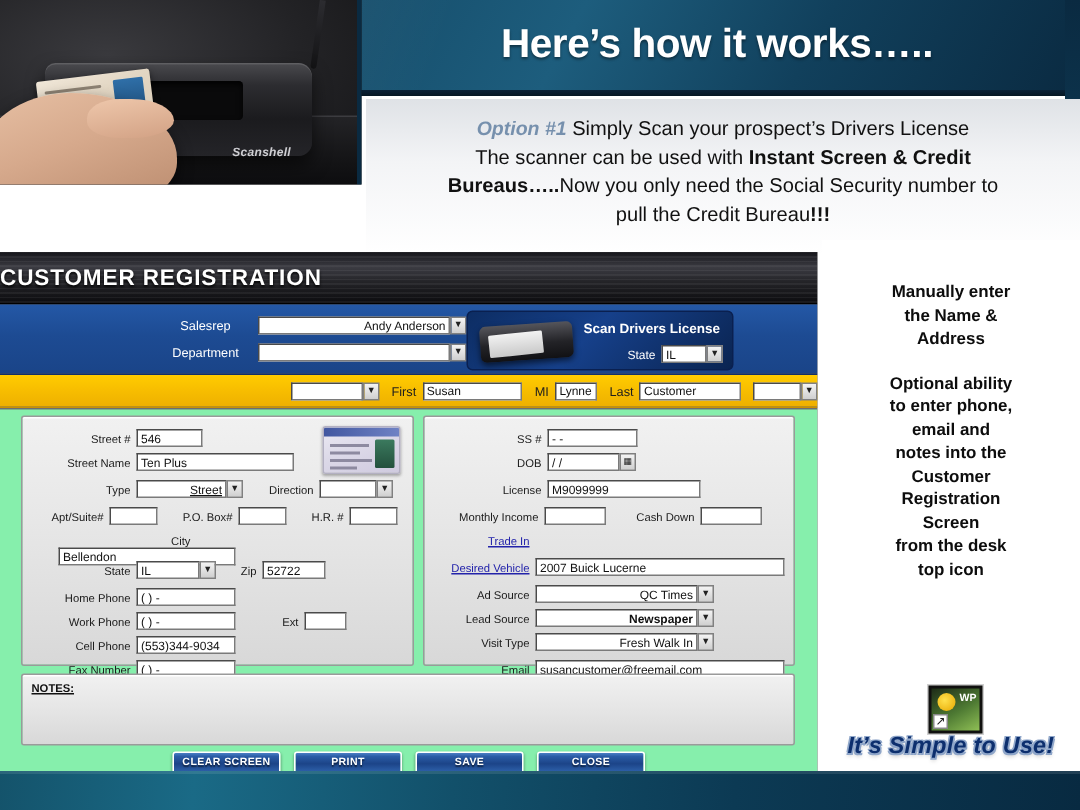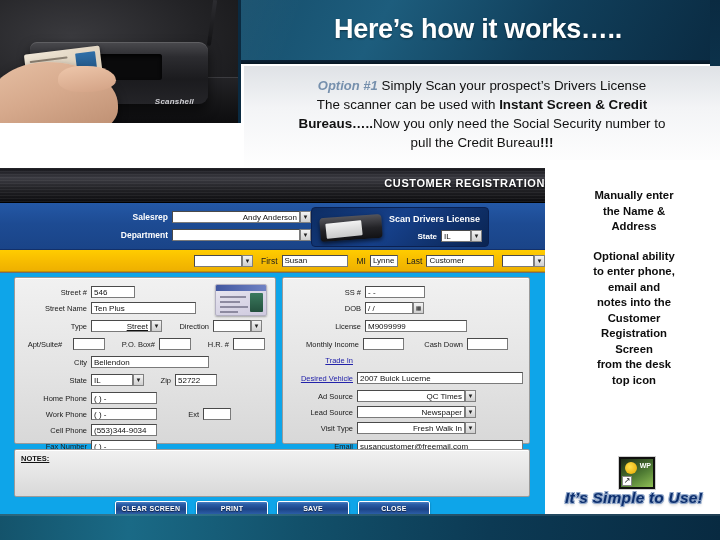--- a/index.html
+++ b/index.html
@@ -145,8 +145,8 @@
   }
   .app-title span {
     position:absolute; left:0; right:0; top:9px;
-    text-align:right; color:#ffffff;
-    font-size: 11px; font-weight: bold; letter-spacing: .6px;
+    text-align:left; color:#ffffff;
+    font-size: 15px; font-weight: bold; letter-spacing: .6px;
     text-shadow: 0 1px 2px rgba(0,0,0,.9);
   }
 

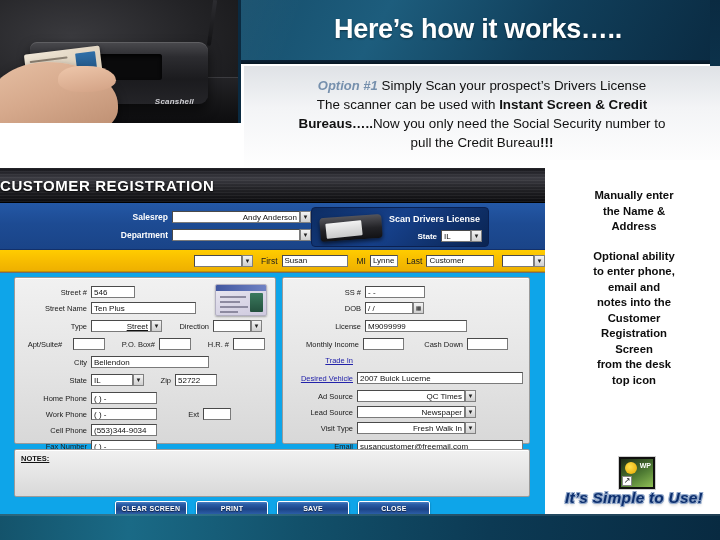--- a/index.html
+++ b/index.html
@@ -157,9 +157,8 @@
   }
   .bb-row { position:absolute; display:flex; align-items:center; }
   .bb-label {
-    color:#ffffff; font-size:8.5px; text-align:right;
+    color:#ffffff; font-size:8.5px; text-align:center;
     margin-right:4px;
-    font-weight:bold;
   }
   .inp {
     background:#ffffff; border:1px solid #7a7a7a;

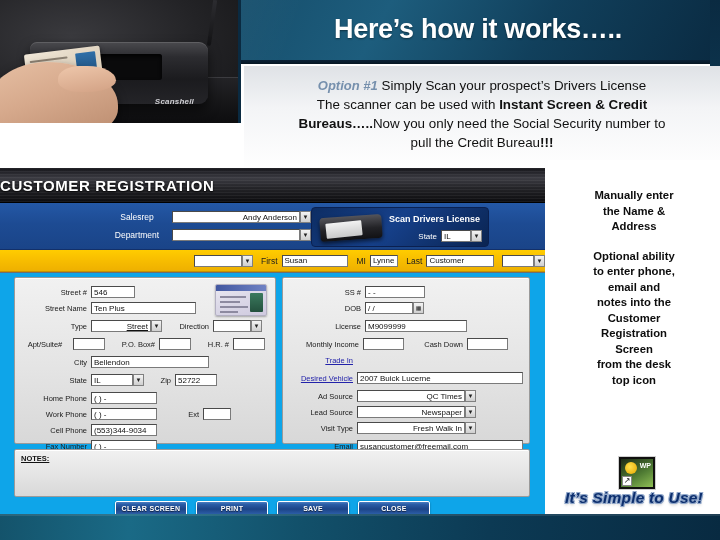--- a/index.html
+++ b/index.html
@@ -214,7 +214,7 @@
 
   .body-area {
     position:absolute; left:0; top:105px; width:545px; height:252px;
-    background:#0ea5e9;
+    background:#86efac;
   }
   .panel {
     position:absolute;

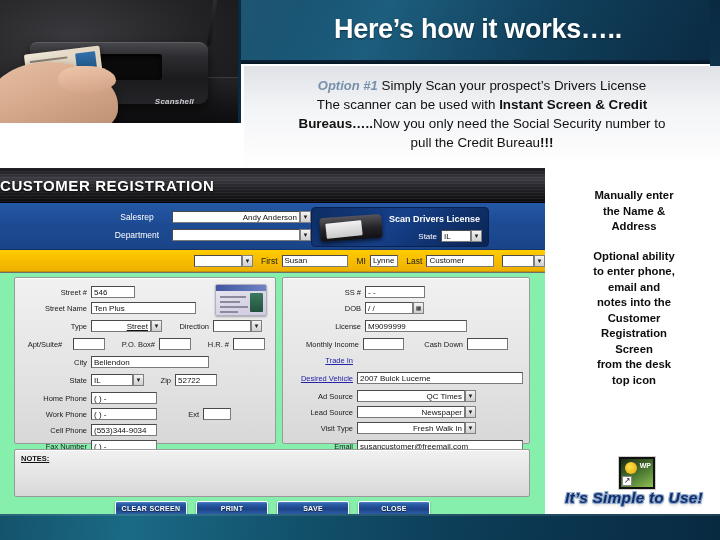--- a/index.html
+++ b/index.html
@@ -459,7 +459,7 @@
           </div>
         </div>
         <div class="frow" style="left:6px; top:60px;">
-          <div class="flabel" style="width:48px;text-align:center;">Apt/Suite#</div>
+          <div class="flabel" style="width:48px;">Apt/Suite#</div>
           <div class="inp" style="width:32px;"></div>
         </div>
         <div class="frow" style="left:96px; top:60px;">

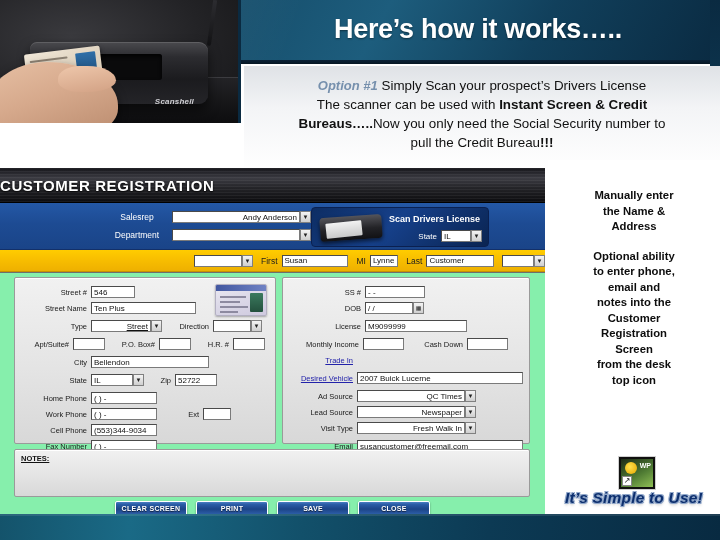--- a/index.html
+++ b/index.html
@@ -470,7 +470,7 @@
           <div class="flabel" style="width:30px;">H.R. #</div>
           <div class="inp" style="width:32px;"></div>
         </div>
-        <div class="frow" style="left:10px; top:78px;">
+        <div class="frow" style="left:24px; top:78px;flex-direction:column;">
           <div class="flabel" style="width:62px;">City</div>
           <div class="inp" style="width:118px;">Bellendon</div>
         </div>

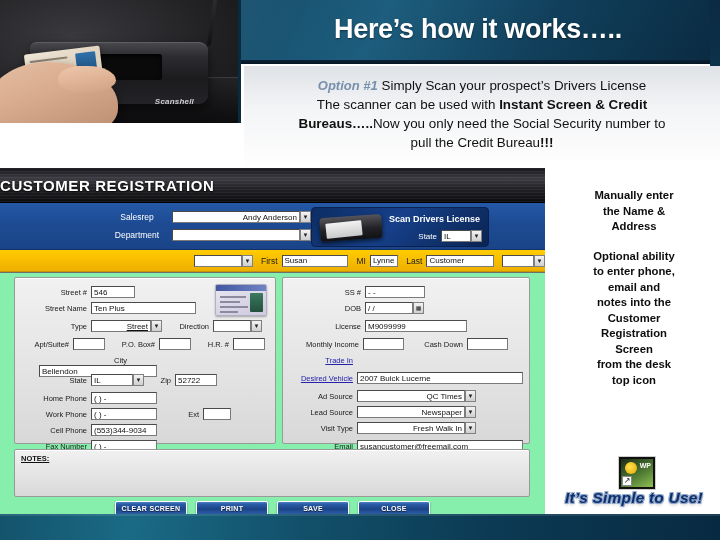--- a/index.html
+++ b/index.html
@@ -546,7 +546,7 @@
         <div class="frow" style="left:10px; top:128px;">
           <div class="flabel" style="width:60px;">Lead Source</div>
           <div class="combo">
-            <div class="inp val-right" style="width:108px;">Newspaper</div>
+            <div class="inp val-right" style="width:108px;font-weight:bold;">Newspaper</div>
             <div class="sel-arrow">▼</div>
           </div>
         </div>

